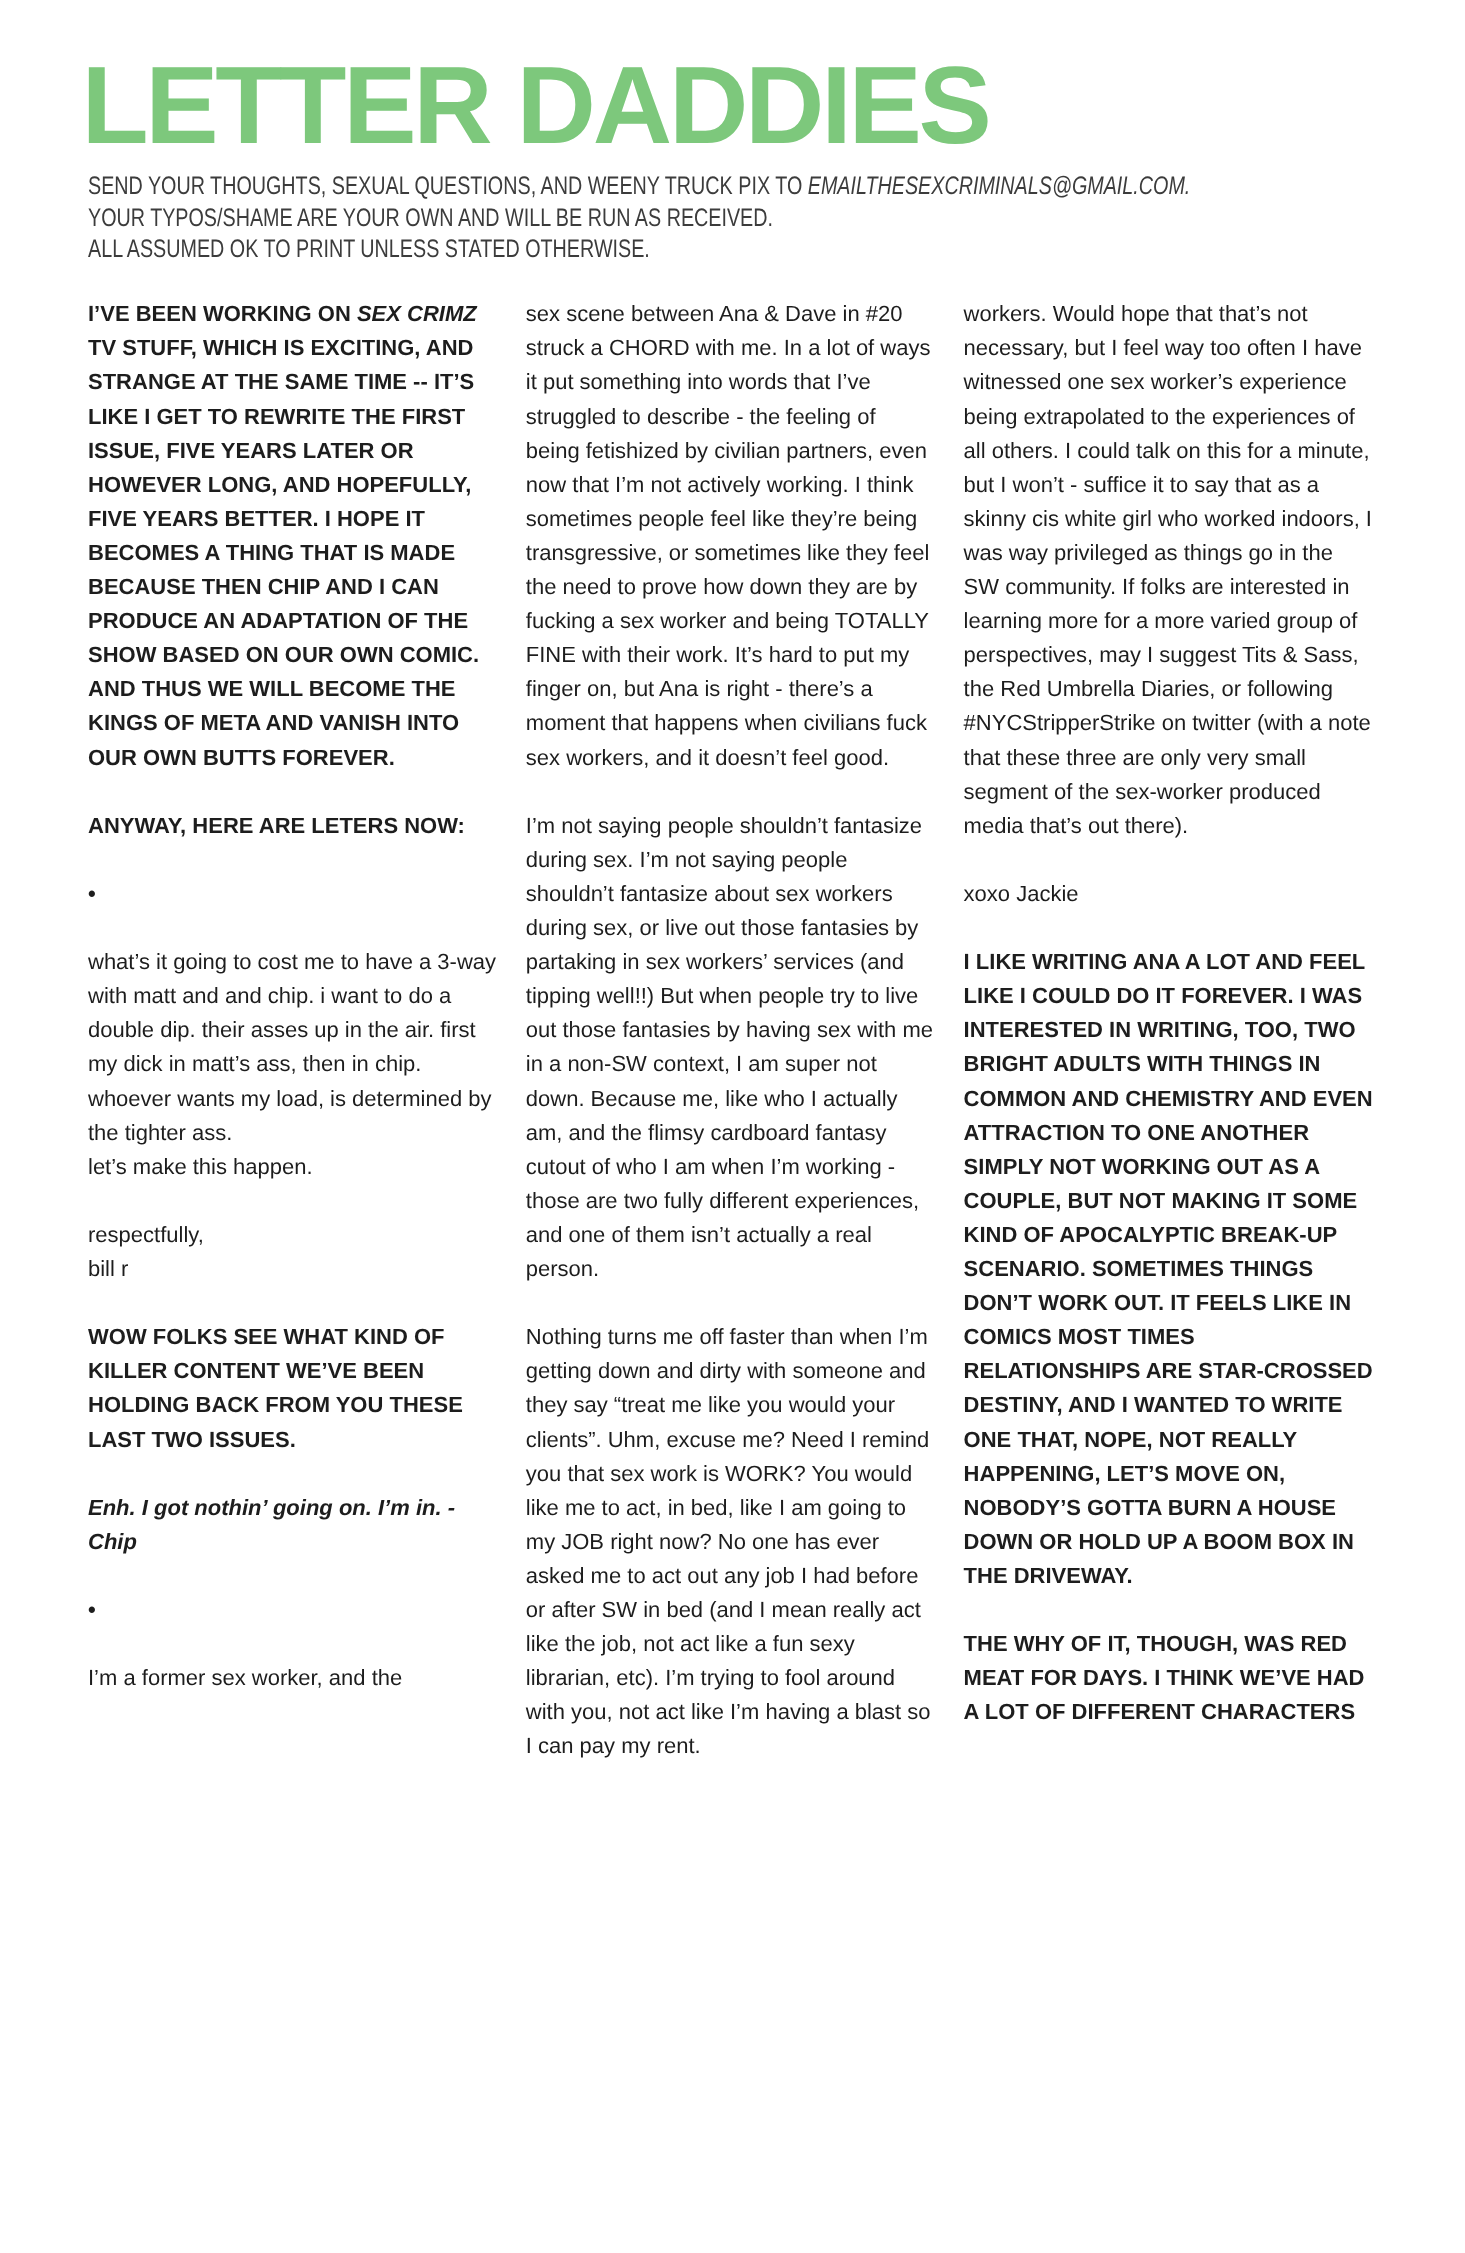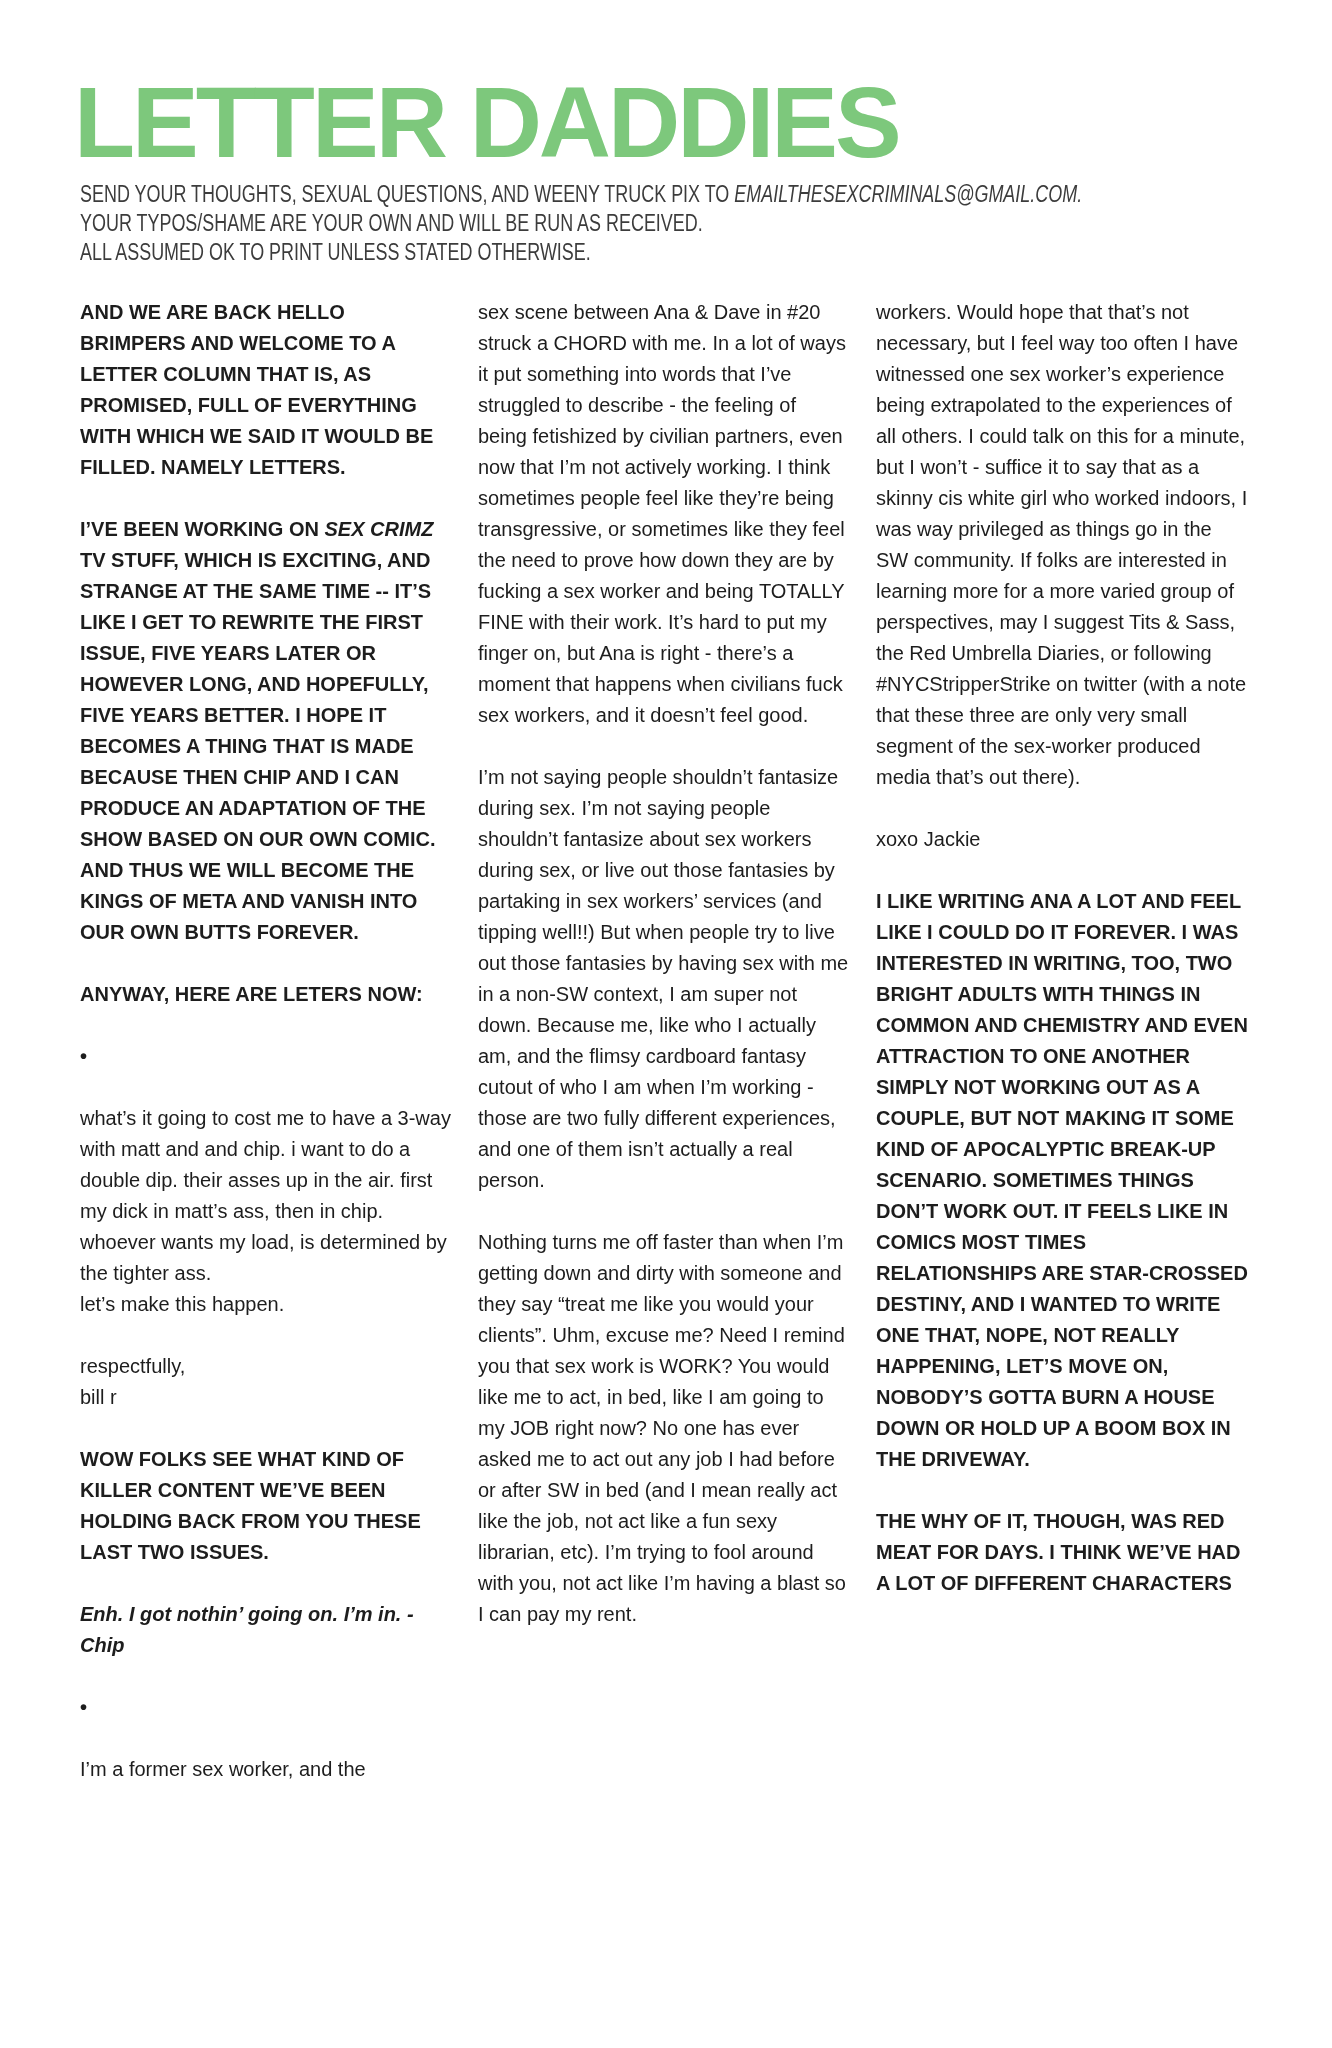--- a/index.html
+++ b/index.html
@@ -15,7 +15,7 @@
     box-sizing: border-box;
     width: 1332px;
     height: 2048px;
-    padding: 72px 0 0 80px;
+    padding: 46px 0 0 80px;
     background: #ffffff;
   }
   .title {

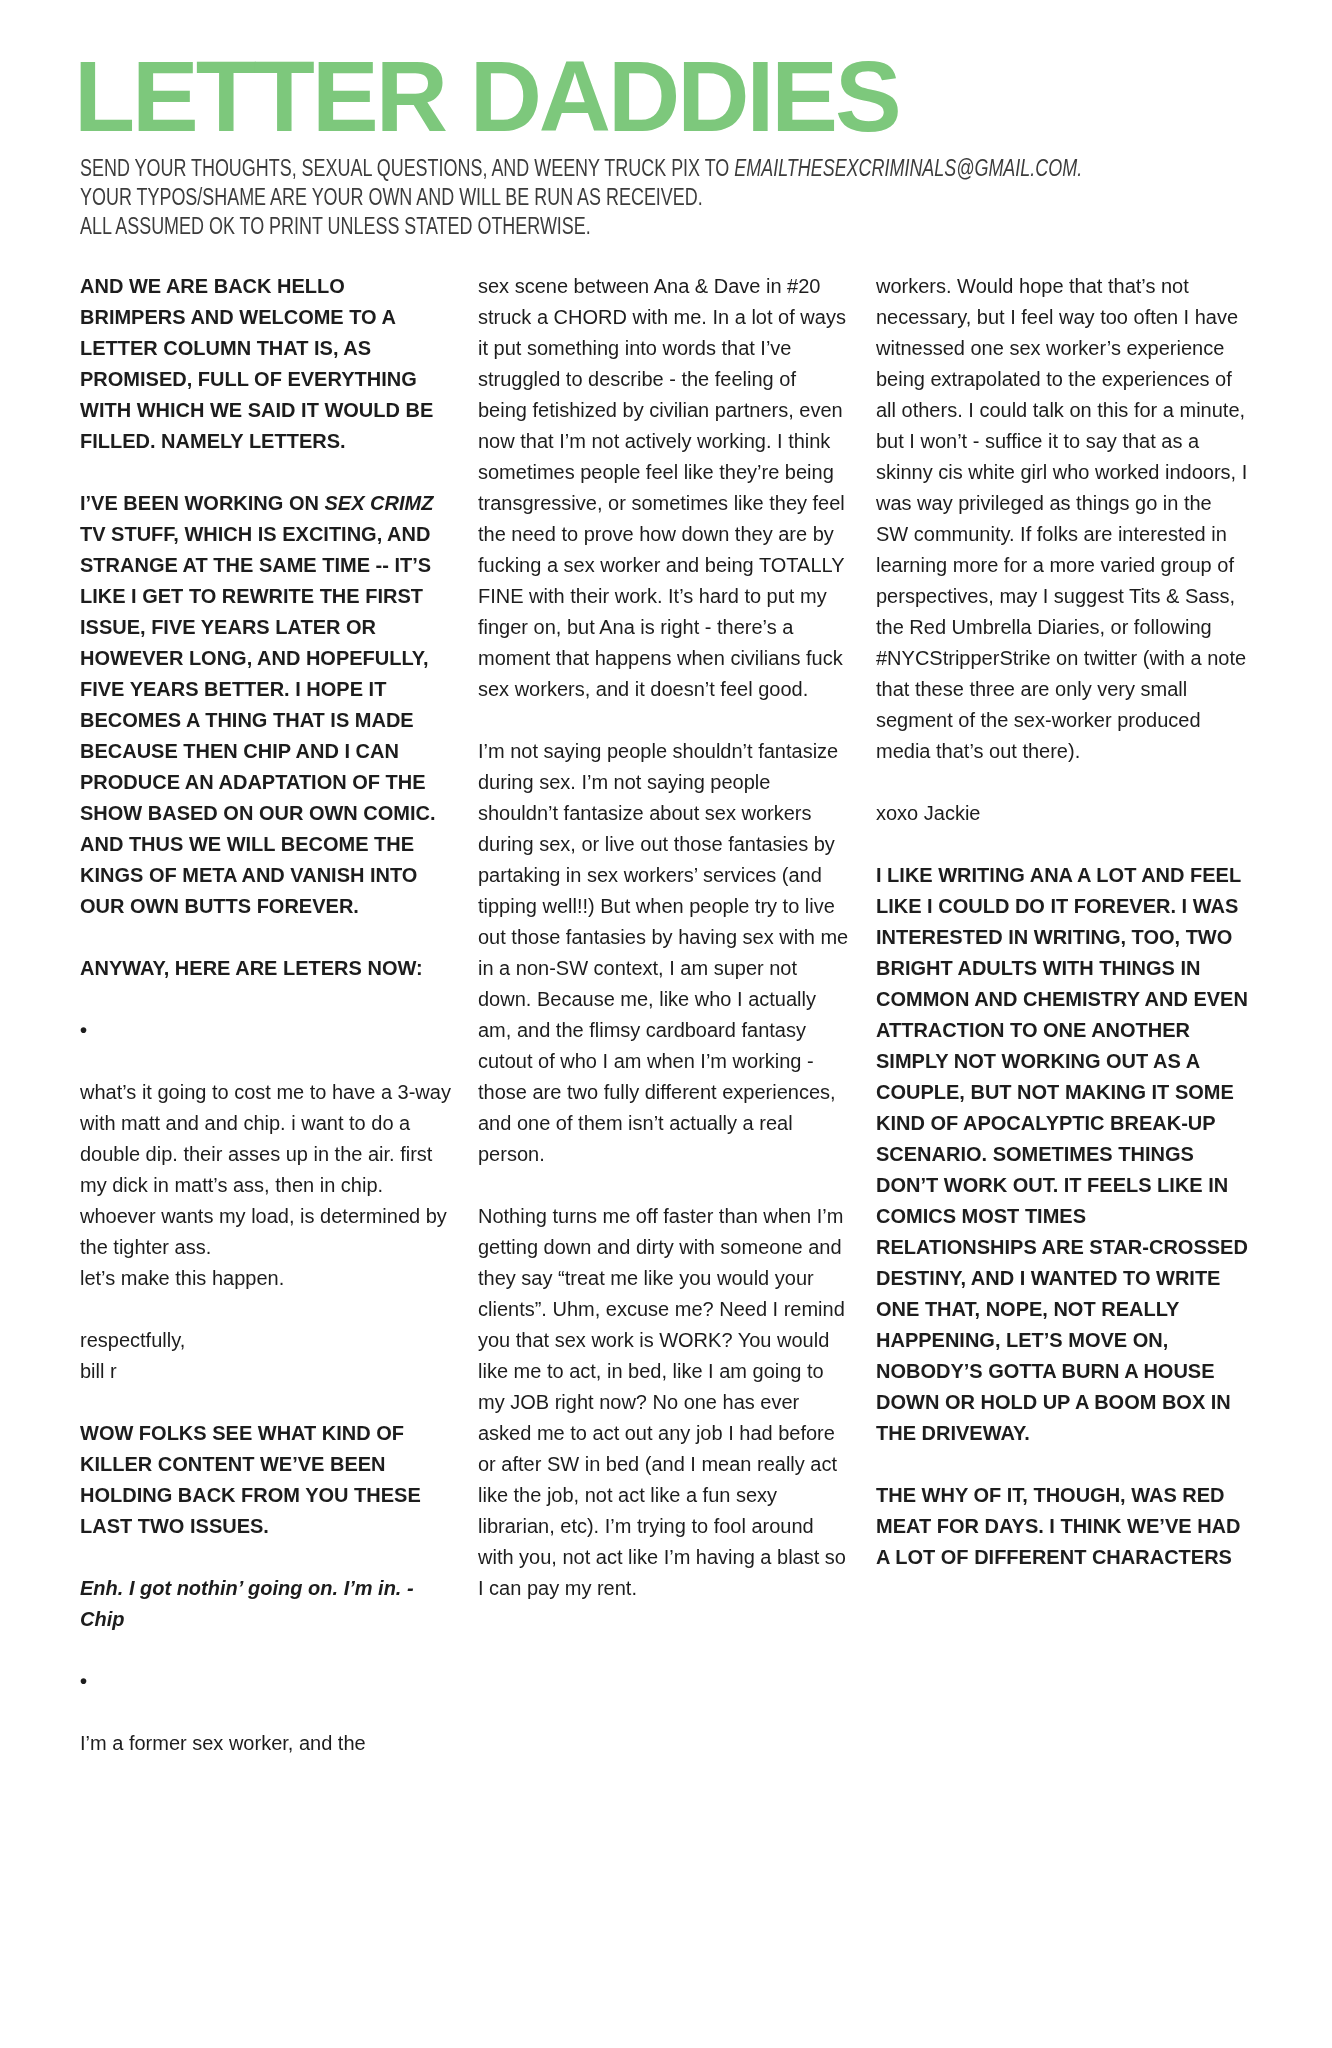--- a/index.html
+++ b/index.html
@@ -76,7 +76,6 @@
   <main class="columns">
 
     <section class="col">
-      <p class="b">AND WE ARE BACK HELLO BRIMPERS AND WELCOME TO A LETTER COLUMN THAT IS, AS PROMISED, FULL OF EVERYTHING WITH WHICH WE SAID IT WOULD BE FILLED. NAMELY LETTERS.</p>
       <p class="b"><span>I’VE BEEN WORKING ON </span><span class="it">SEX CRIMZ</span><span> TV STUFF, WHICH IS EXCITING, AND STRANGE AT THE SAME TIME -- IT’S LIKE I GET TO REWRITE THE FIRST ISSUE, FIVE YEARS LATER OR HOWEVER LONG, AND HOPEFULLY, FIVE YEARS BETTER. I HOPE IT BECOMES A THING THAT IS MADE BECAUSE THEN CHIP AND I CAN PRODUCE AN ADAPTATION OF THE SHOW BASED ON OUR OWN COMIC. AND THUS WE WILL BECOME THE KINGS OF META AND VANISH INTO OUR OWN BUTTS FOREVER.</span></p>
       <p class="b">ANYWAY, HERE ARE LETERS NOW:</p>
       <p class="bullet">•</p>

